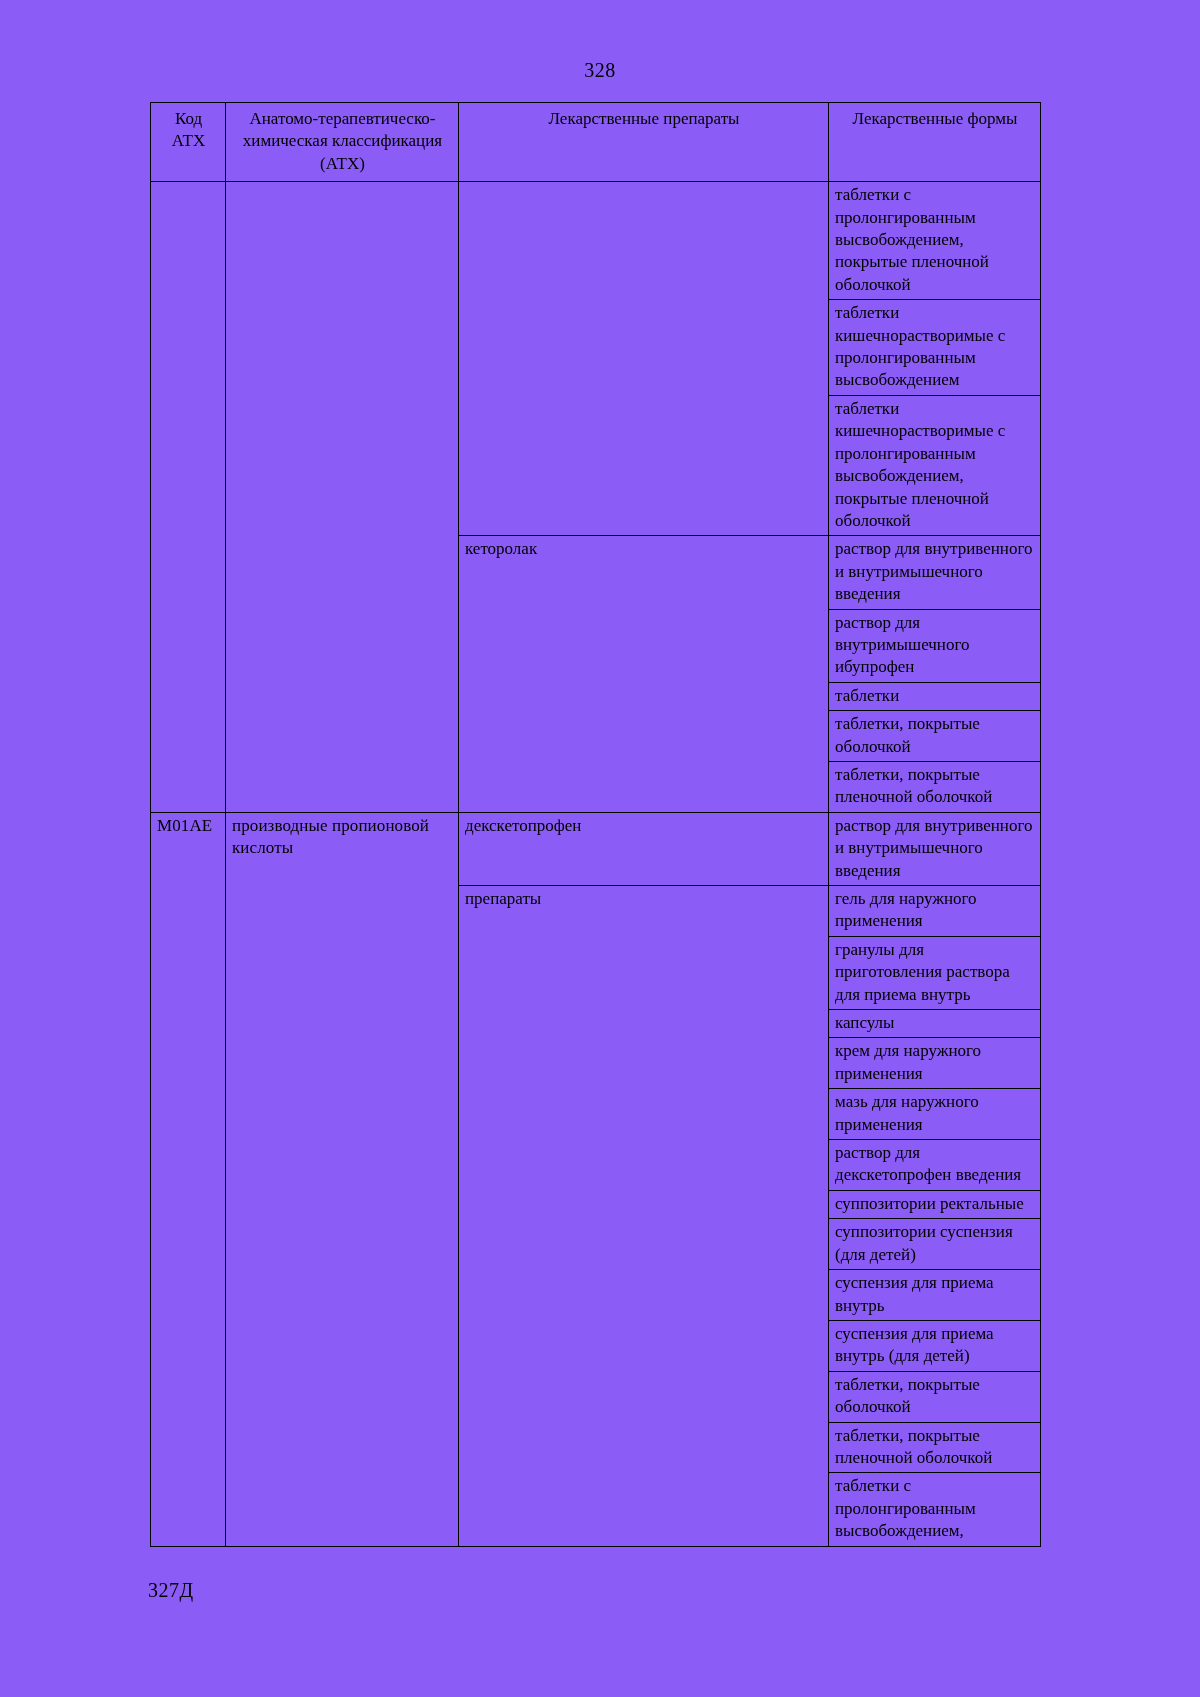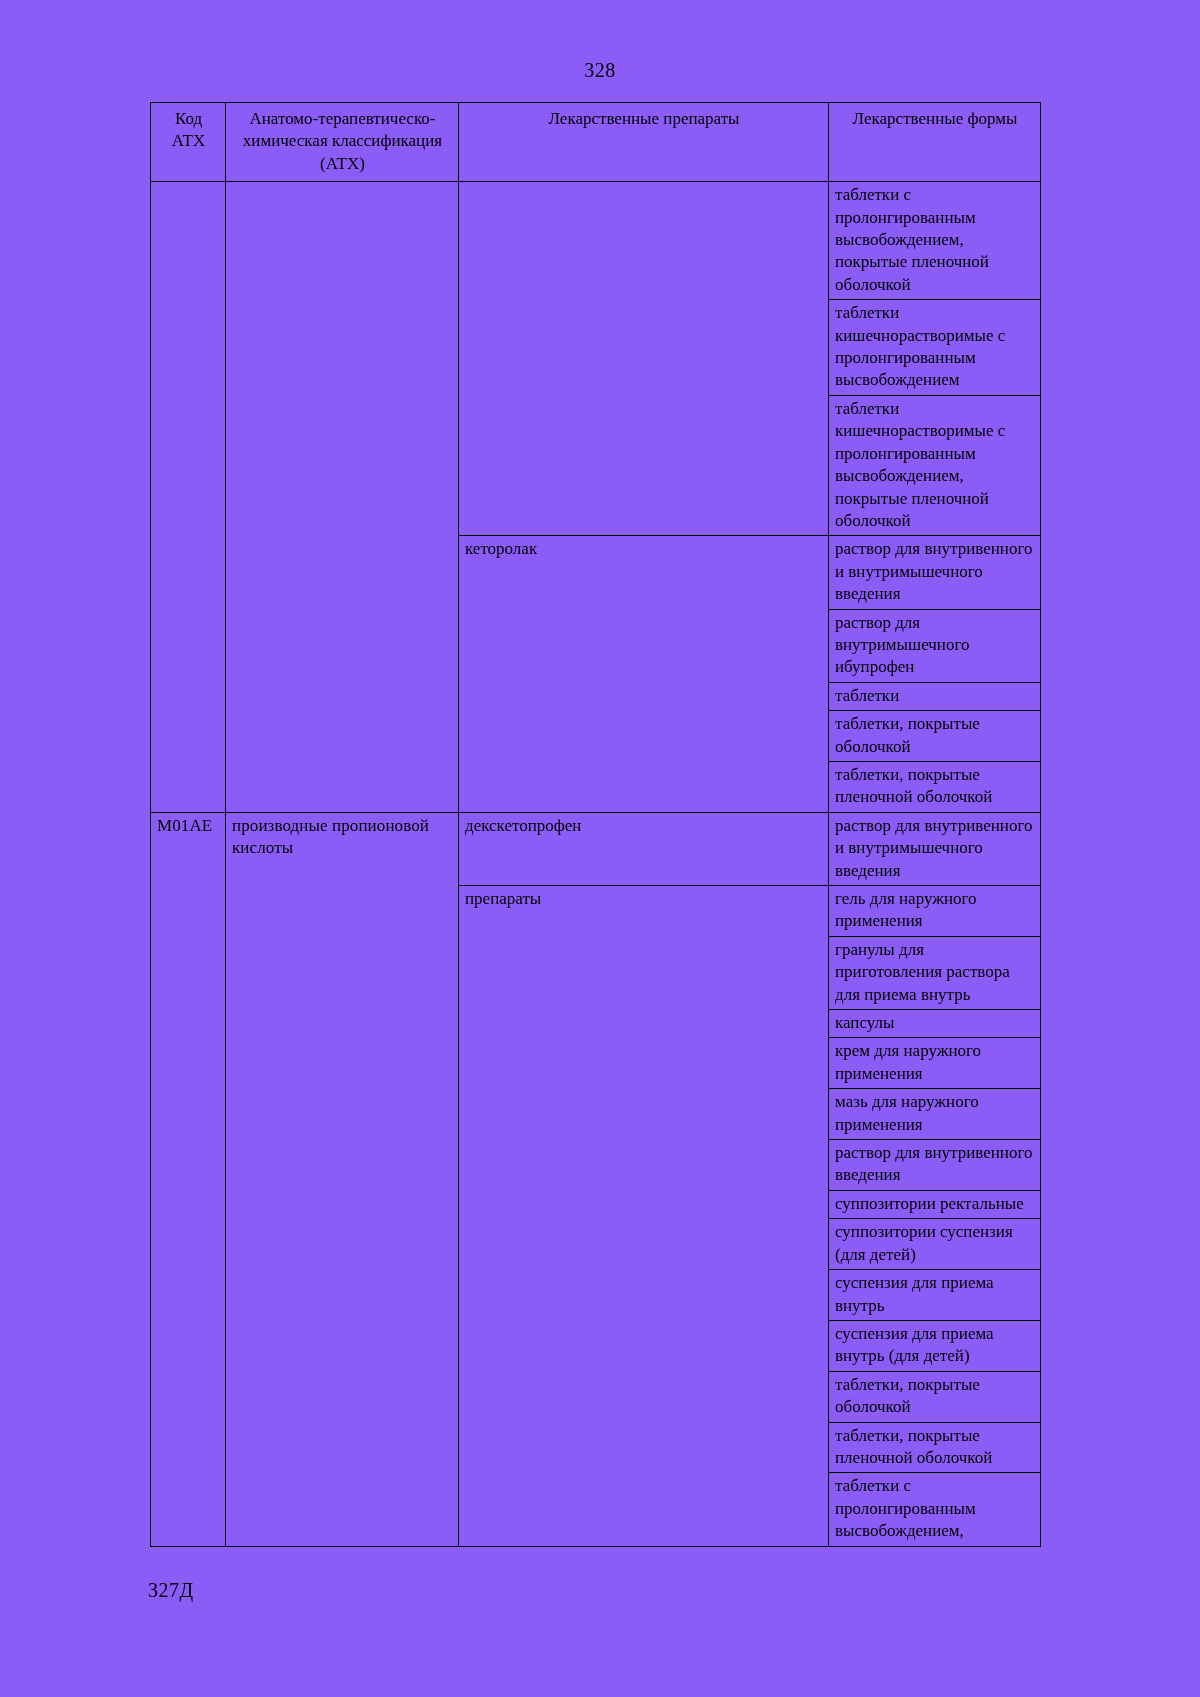--- a/index.html
+++ b/index.html
@@ -170,7 +170,7 @@
             <td class="form">мазь для наружного применения</td>
           </tr>
           <tr>
-            <td class="form">раствор для внутривенного введения</td>
+            <td class="form">раствор для декскетопрофен введения</td>
           </tr>
           <tr>
             <td class="form">суппозитории ректальные</td>

